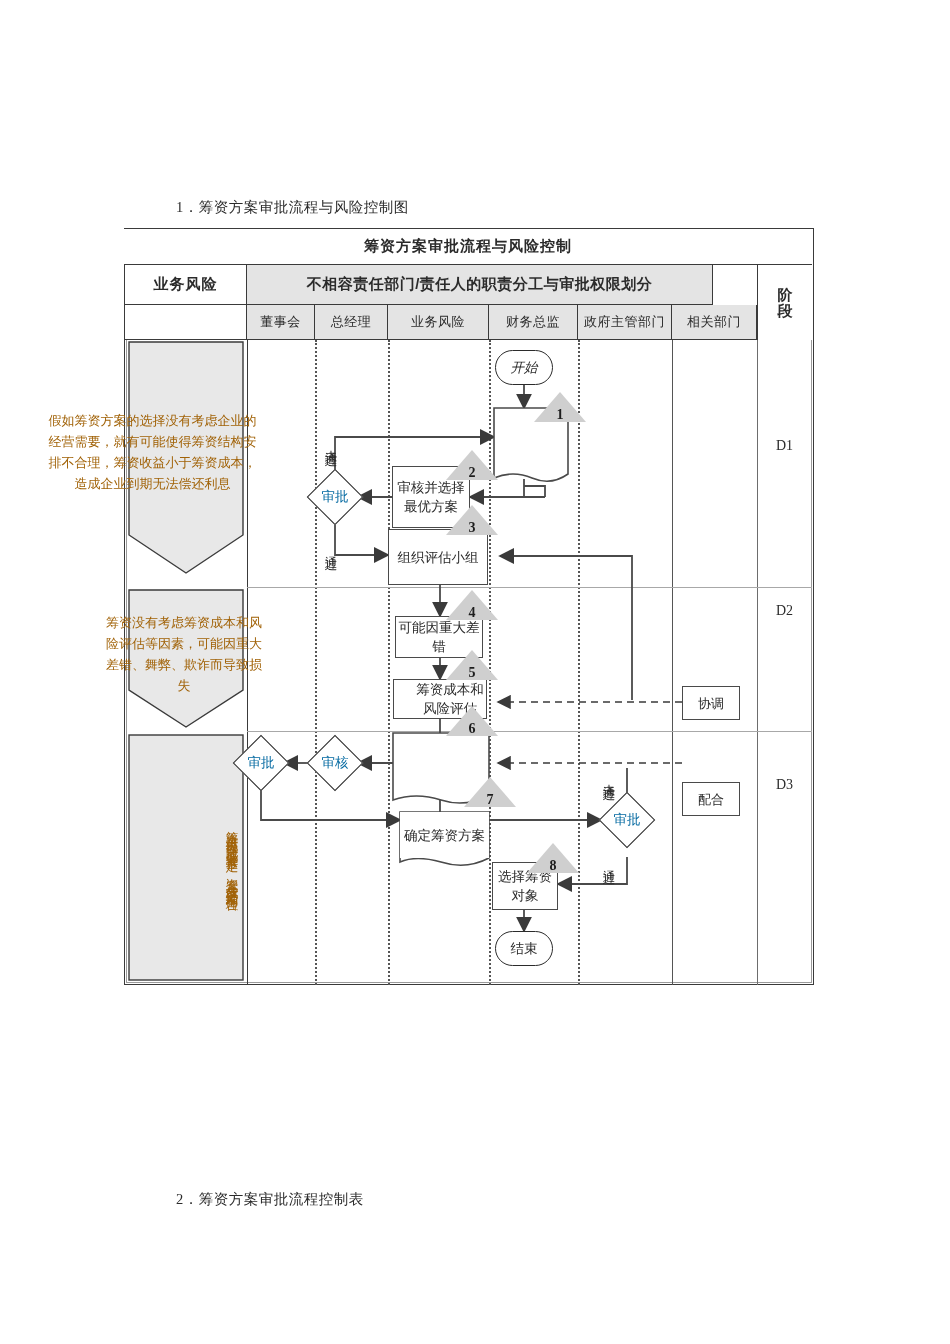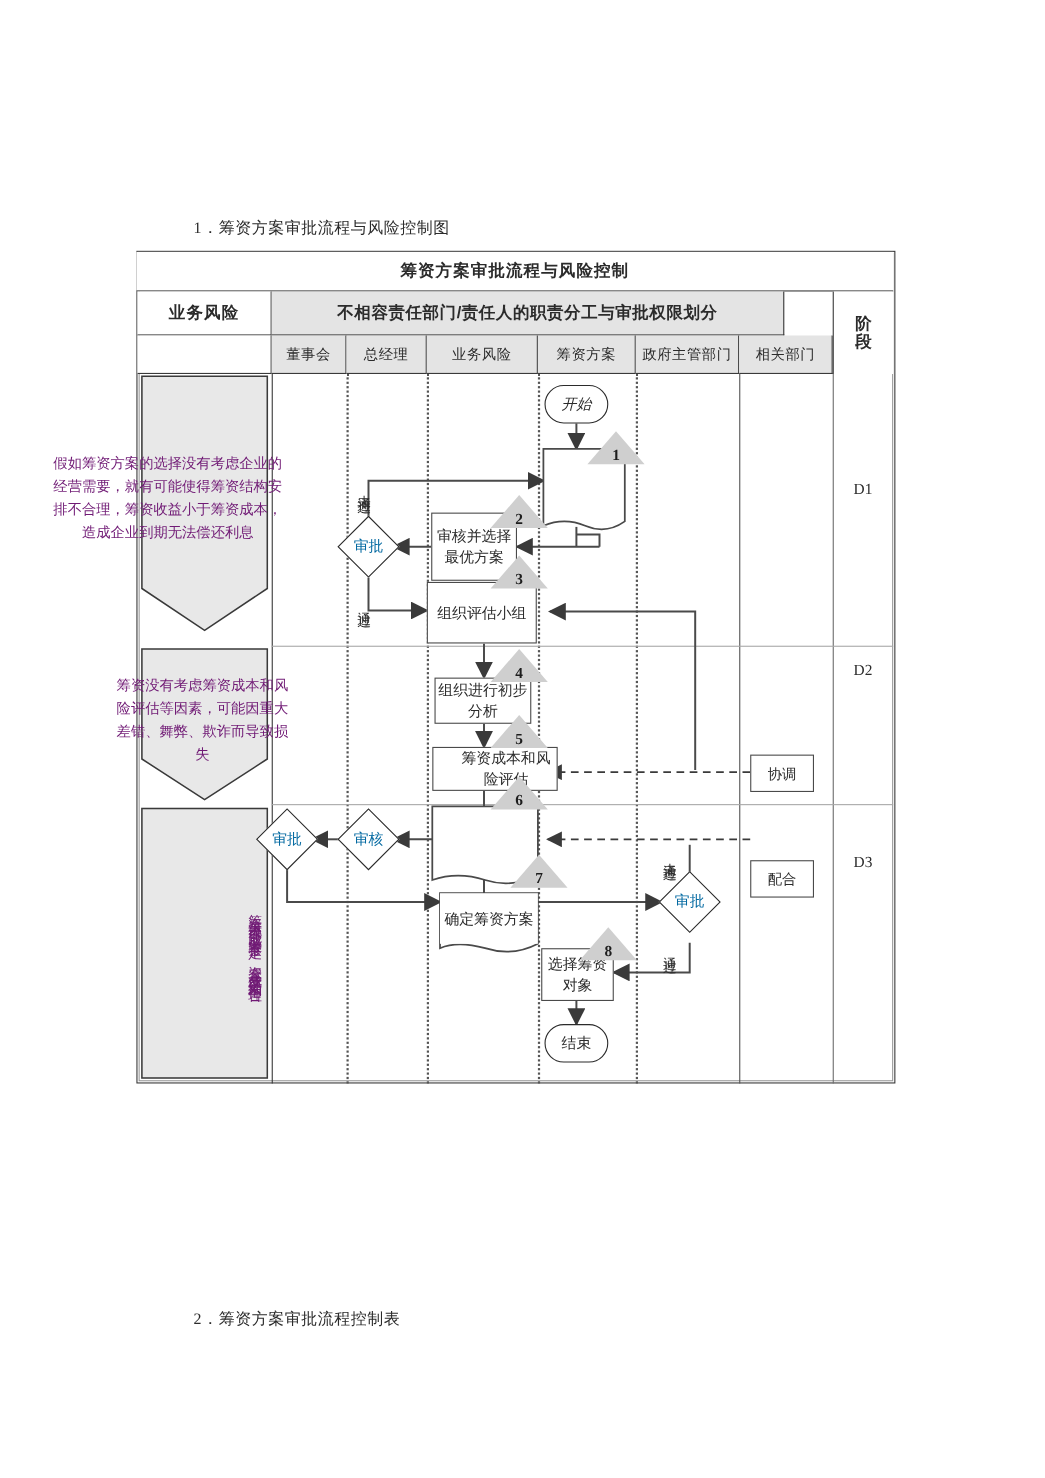--- a/index.html
+++ b/index.html
@@ -112,7 +112,7 @@
   <div class="lane-h" style="left:247px;width:68px;">董事会</div>
   <div class="lane-h" style="left:315px;width:73px;">总经理</div>
   <div class="lane-h" style="left:388px;width:101px;">业务风险</div>
-  <div class="lane-h" style="left:489px;width:89px;">筹资方案</div>
+  <div class="lane-h" style="left:489px;width:89px;">财务总监</div>
   <div class="lane-h" style="left:578px;width:94px;">政府主管部门</div>
   <div class="lane-h" style="left:672px;width:85px;">相关部门</div>
 

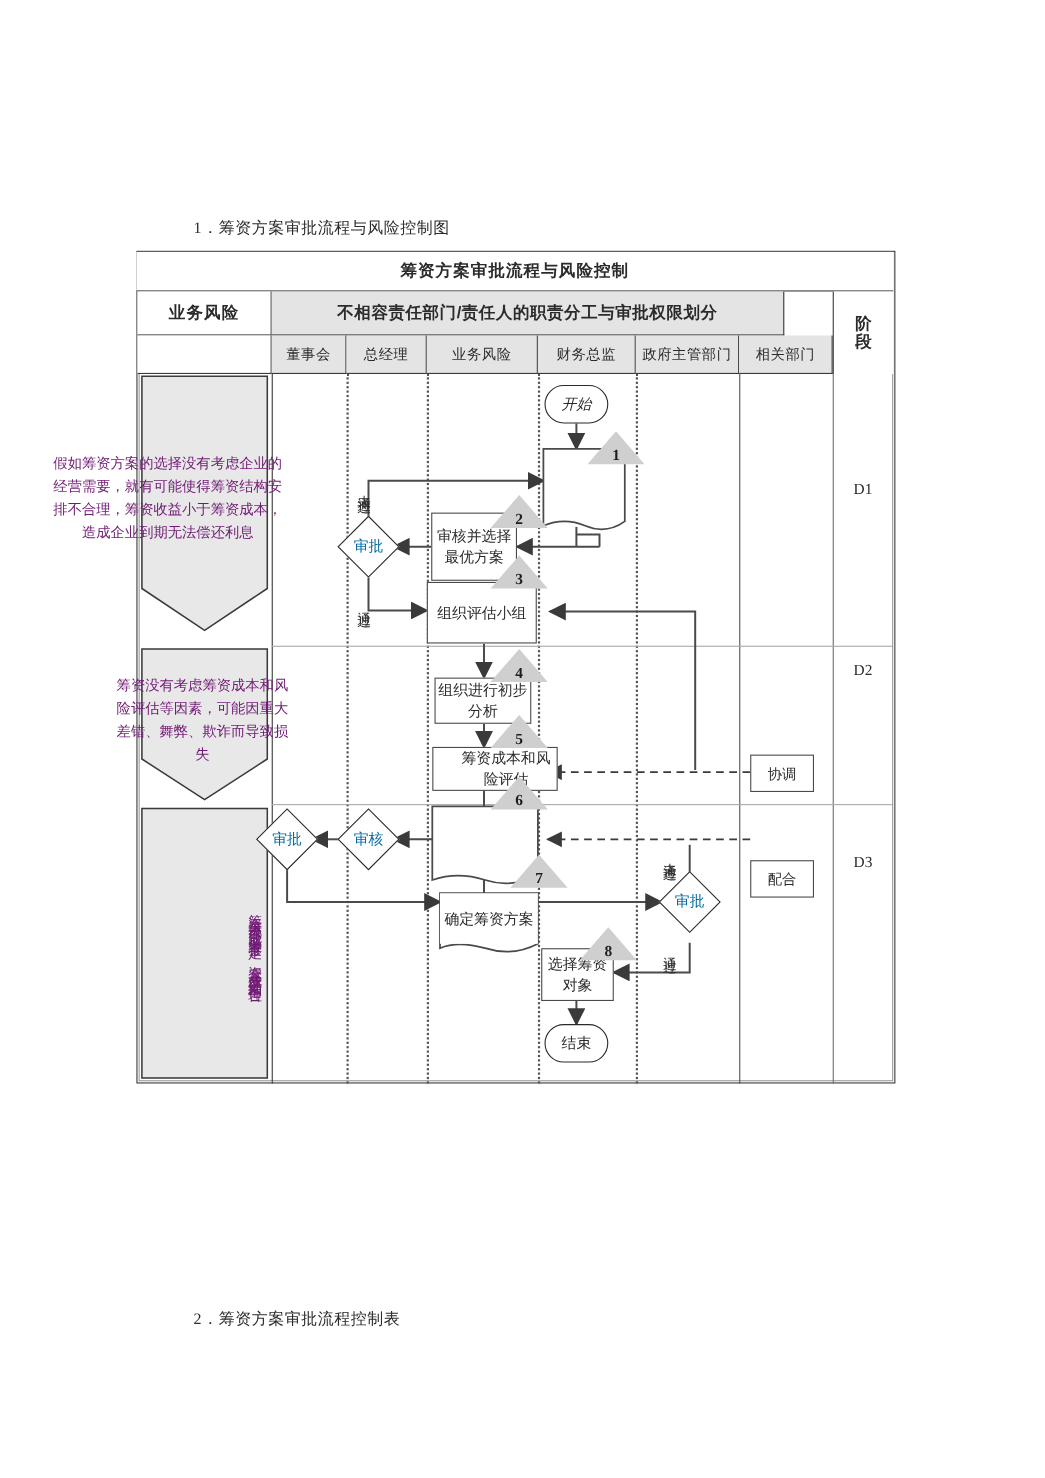--- a/index.html
+++ b/index.html
@@ -60,7 +60,7 @@
   .stage-lbl{position:absolute;width:55px;text-align:center;font-size:14px;
              font-family:"Liberation Serif","DejaVu Serif",serif;color:#2b2b2b;}
 
-  .risk-text{position:absolute;font-size:13px;line-height:21px;color:#701a75;text-align:center;}
+  .risk-text{position:absolute;font-size:13px;line-height:21px;color:#a16207;text-align:center;}
 
   .vtext{writing-mode:vertical-rl;text-orientation:upright;letter-spacing:2px;}
 

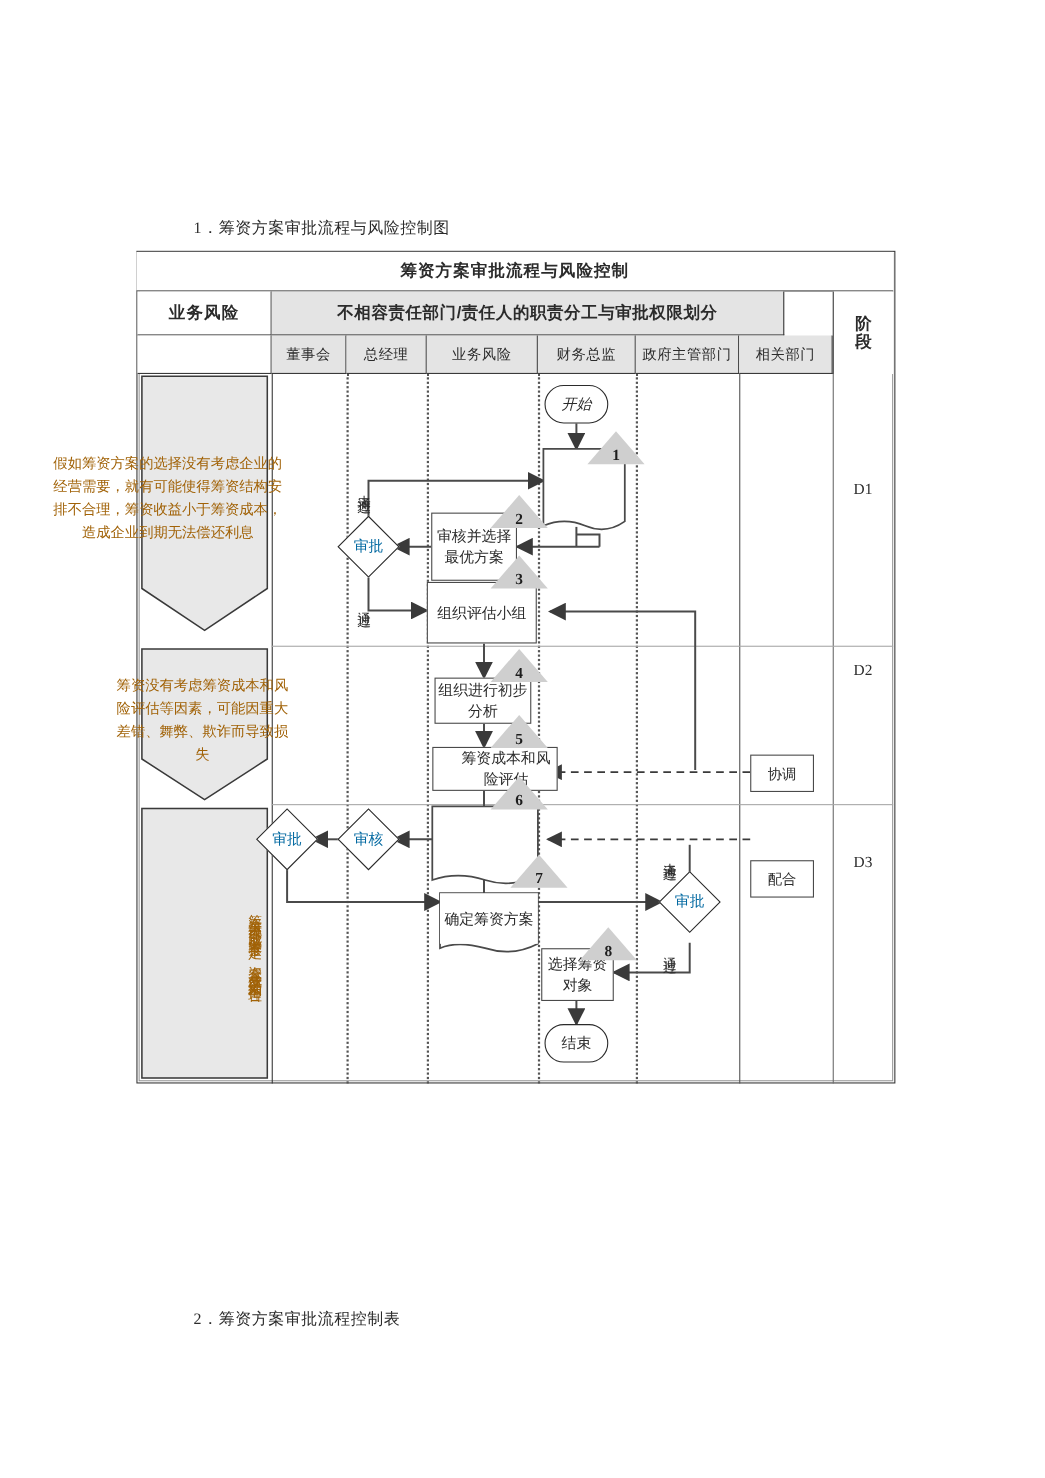--- a/index.html
+++ b/index.html
@@ -241,7 +241,7 @@
 
   <div class="node rect" style="left:388px;top:529px;width:100px;height:56px;">组织评估小组</div>
 
-  <div class="node rect" style="left:395px;top:616px;width:88px;height:42px;">组织进行初步分析</div>
+  <div class="node rect" style="left:395px;top:616px;width:88px;height:42px;">可能因重大差错</div>
 
   <div class="node rect" style="left:393px;top:679px;width:114px;height:40px;padding-left:20px;">筹资成本和风险评估</div>
 

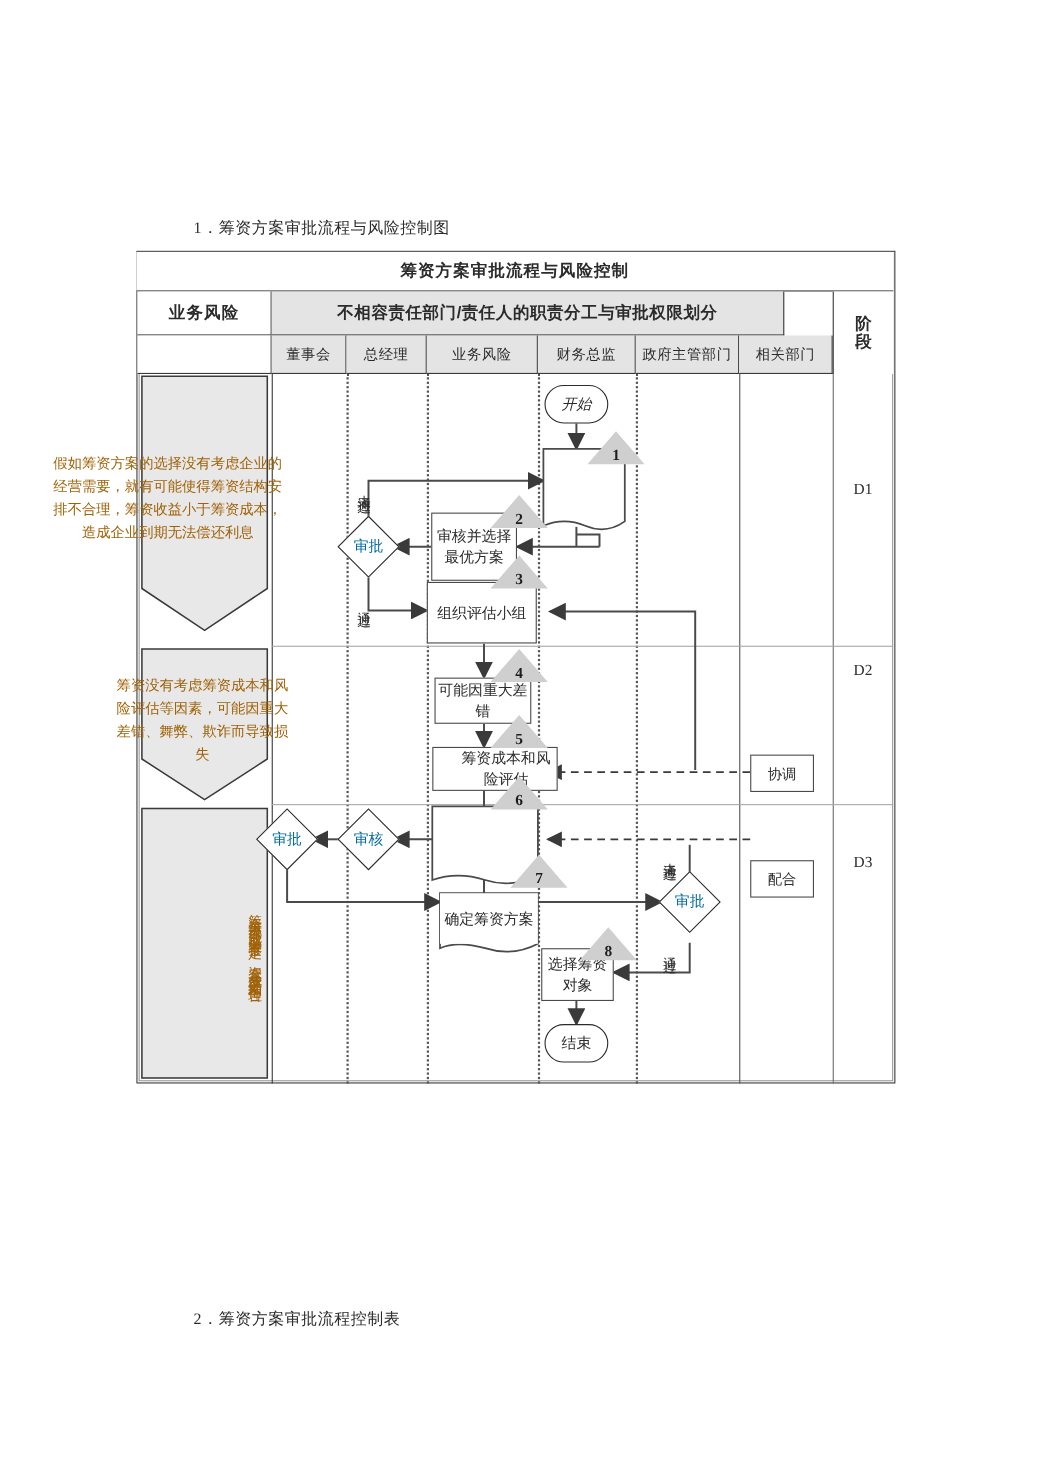--- a/index.html
+++ b/index.html
@@ -243,7 +243,7 @@
 
   <div class="node rect" style="left:395px;top:616px;width:88px;height:42px;">可能因重大差错</div>
 
-  <div class="node rect" style="left:393px;top:679px;width:114px;height:40px;padding-left:20px;">筹资成本和风险评估</div>
+  <div class="node rect" style="left:393px;top:679px;width:94px;height:40px;padding-left:20px;">筹资成本和风险评估</div>
 
 
   <div class="node" style="left:400px;top:812px;width:89px;height:46px;">确定筹资方案</div>

